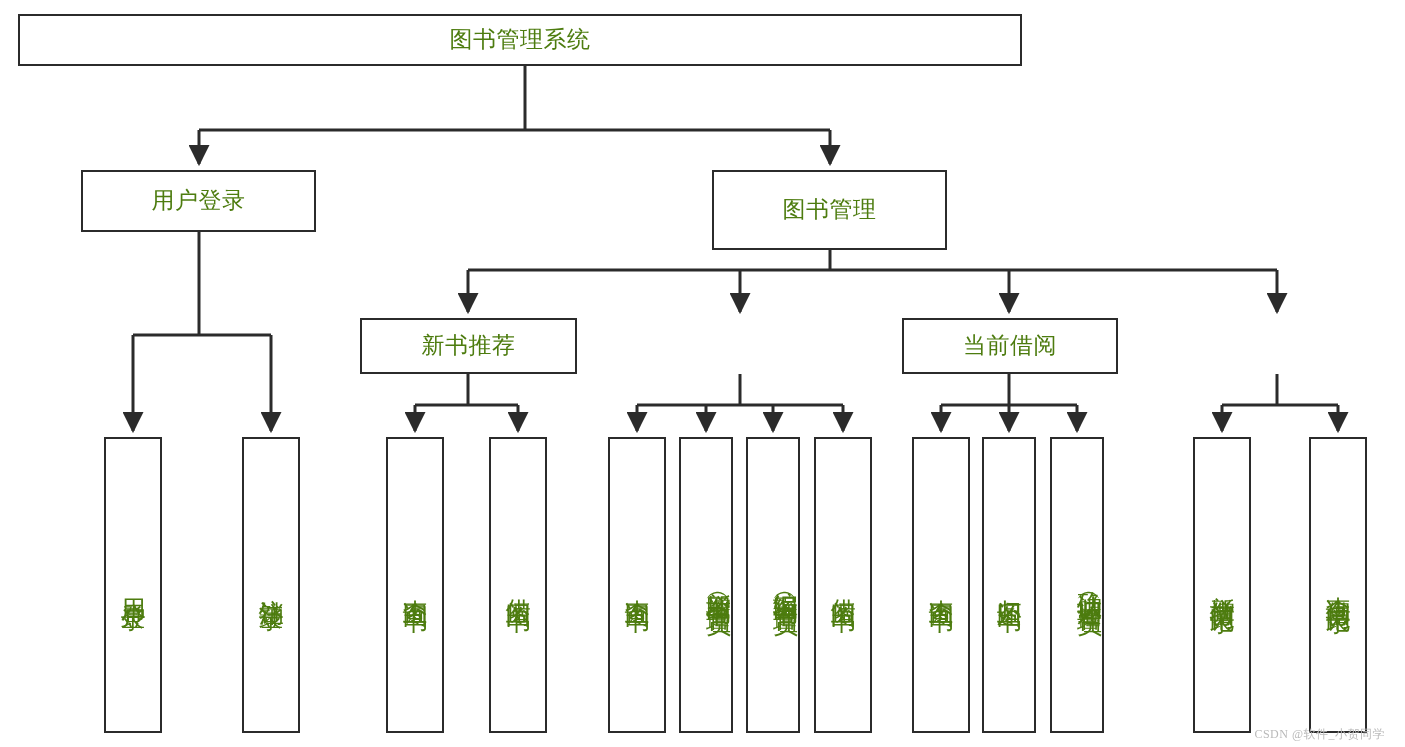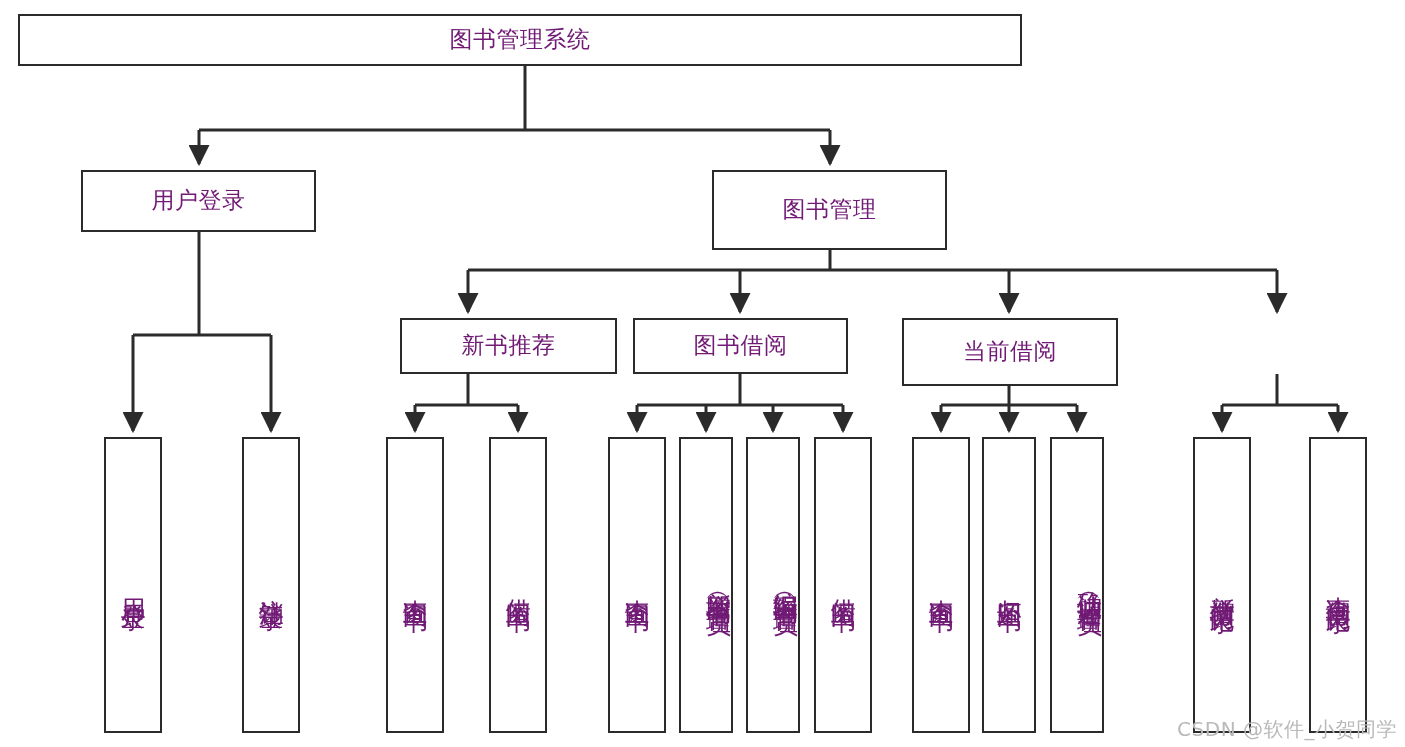--- a/index.html
+++ b/index.html
@@ -34,7 +34,7 @@
     display: flex;
     align-items: center;
     justify-content: center;
-    color: #701a75;
+    color: #4d7c0f;
     line-height: 1.02;
   }
   .node.h {

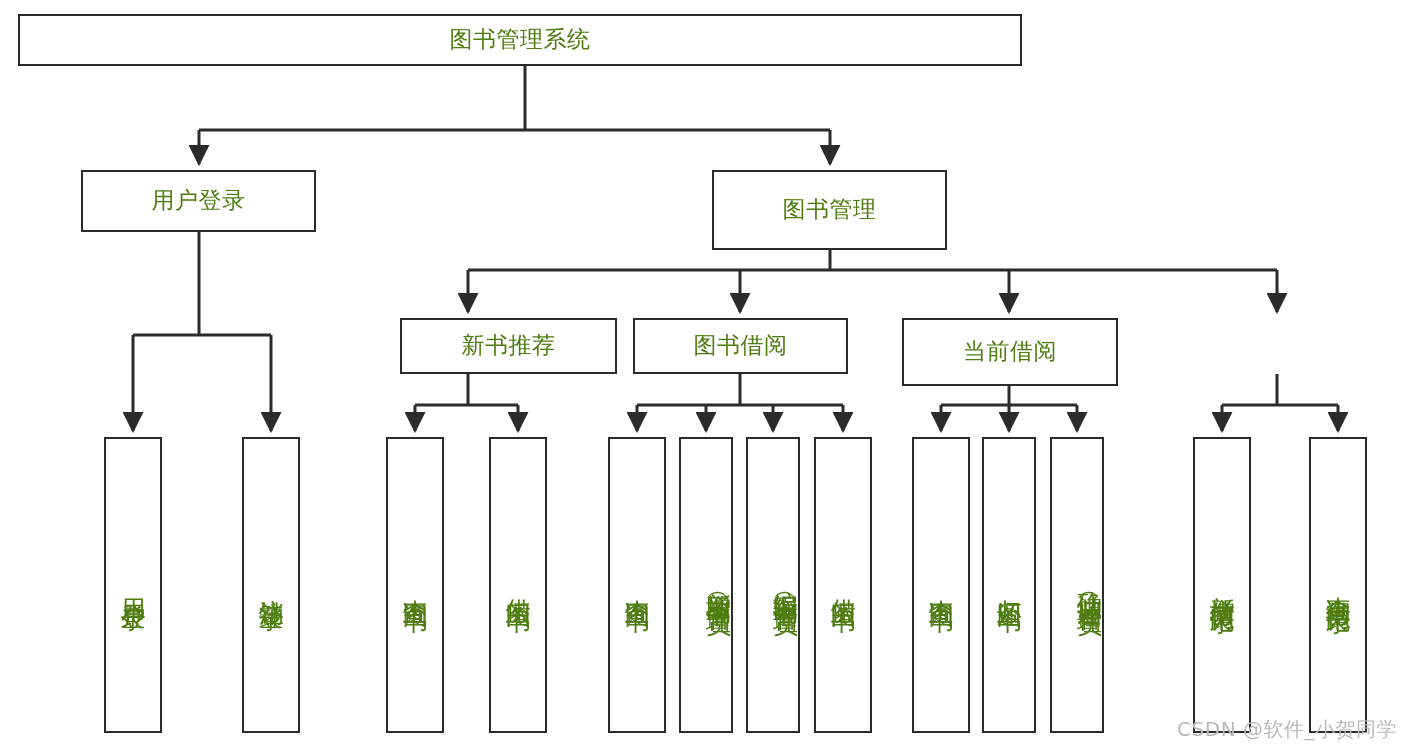--- a/index.html
+++ b/index.html
@@ -134,7 +134,7 @@
     <span class="node-label">图书管理</span>
   </div>
 
-  <div class="node h" style="left:360px; top:318px; width:217px; height:56px;margin-left:40px;">
+  <div class="node h" style="left:360px; top:318px; width:217px; height:56px;">
     <span class="node-label">新书推荐</span>
   </div>
   <div class="node h" style="left:633px; top:318px; width:215px; height:56px;">

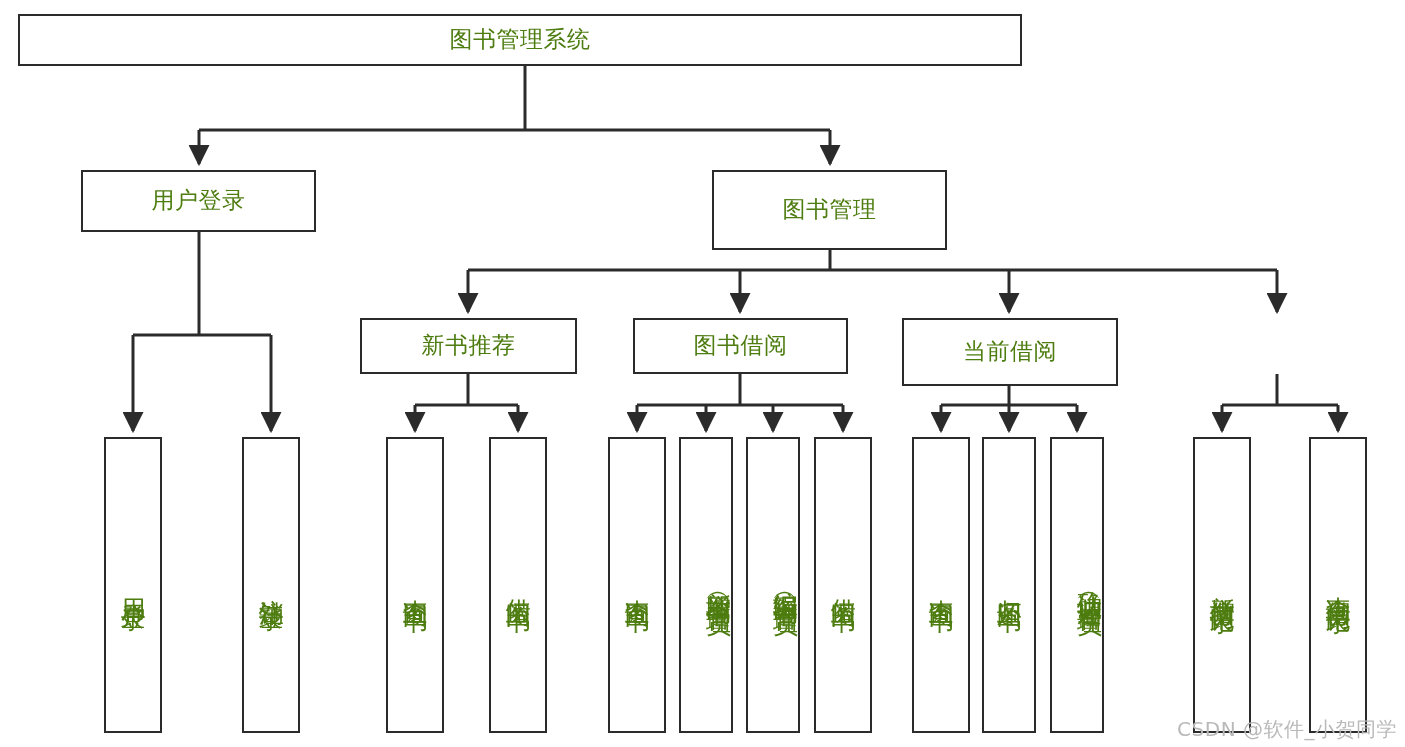--- a/index.html
+++ b/index.html
@@ -137,9 +137,6 @@
   <div class="node h" style="left:360px; top:318px; width:217px; height:56px;">
     <span class="node-label">新书推荐</span>
   </div>
-  <div class="node h" style="left:633px; top:318px; width:215px; height:56px;">
-    <span class="node-label">图书借阅</span>
-  </div>
   <div class="node h" style="left:902px; top:318px; width:216px; height:68px;">
     <span class="node-label">当前借阅</span>
   </div>

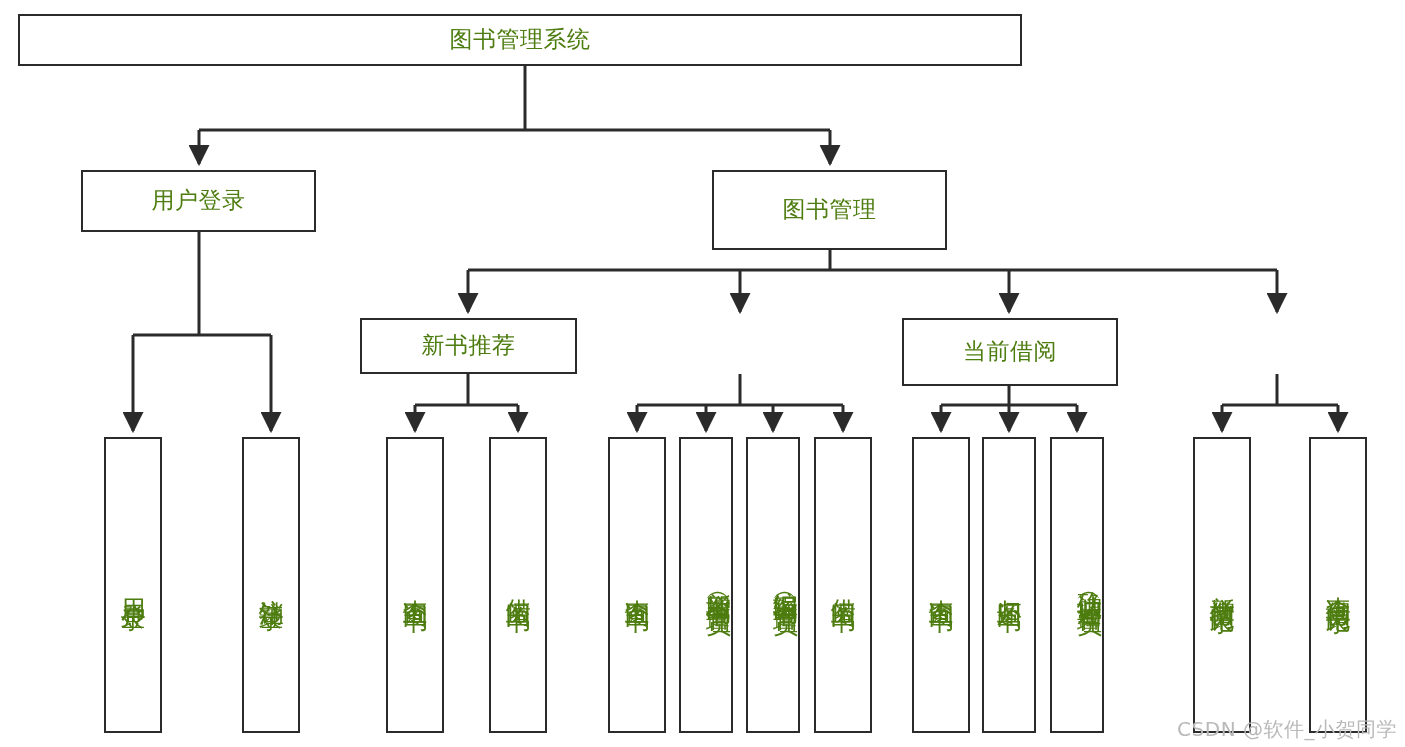--- a/index.html
+++ b/index.html
@@ -137,7 +137,7 @@
   <div class="node h" style="left:360px; top:318px; width:217px; height:56px;">
     <span class="node-label">新书推荐</span>
   </div>
-  <div class="node h" style="left:902px; top:318px; width:216px; height:68px;">
+  <div class="node h" style="left:902px; top:318px; width:216px; height:56px;">
     <span class="node-label">当前借阅</span>
   </div>
 

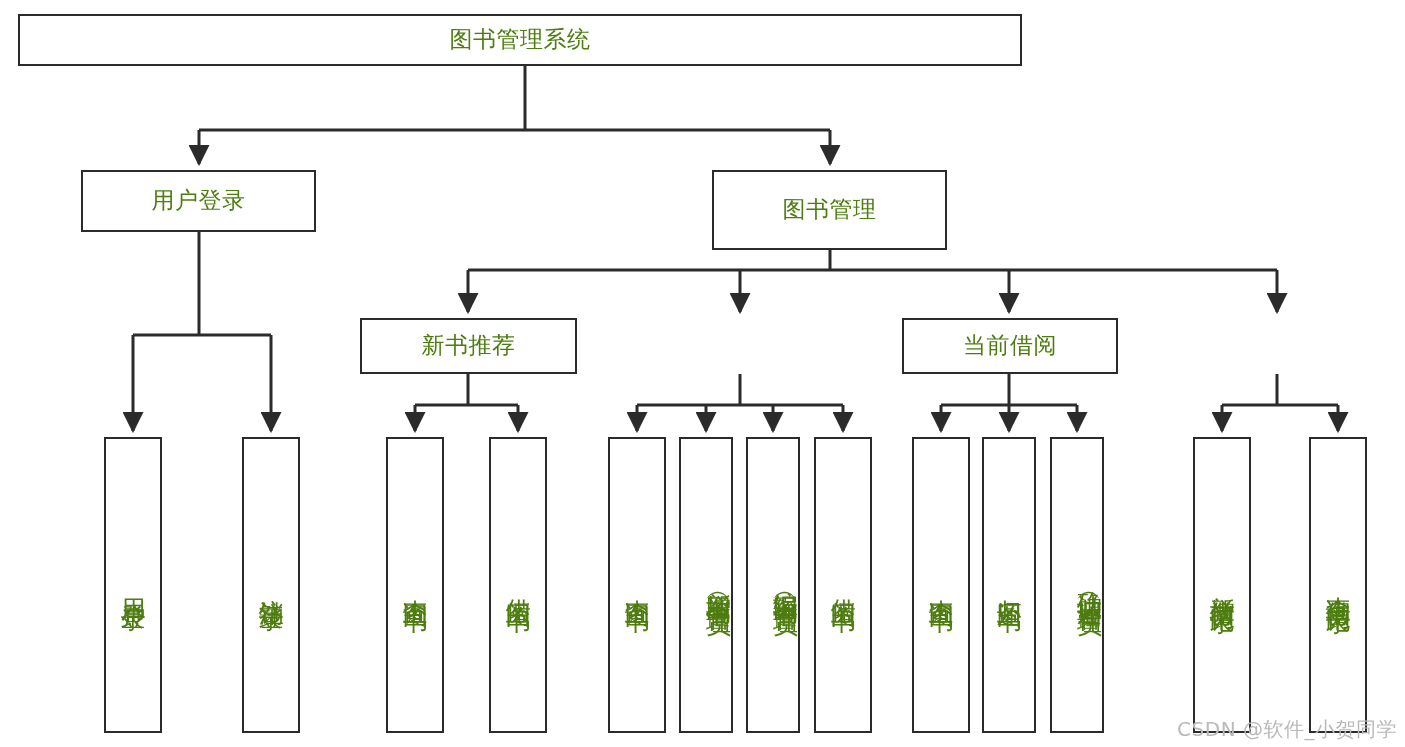--- a/index.html
+++ b/index.html
@@ -58,12 +58,13 @@
   }
   #watermark {
     position: absolute;
-    right: 8px;
+    right: 20px;
     bottom: 4px;
-    font-size: 20px;
+    font-size: 12px;
     color: #b9b9b9;
     white-space: nowrap;
     letter-spacing: 0.5px;
+    font-family: Liberation Serif, serif;
   }
 </style>
 </head>

